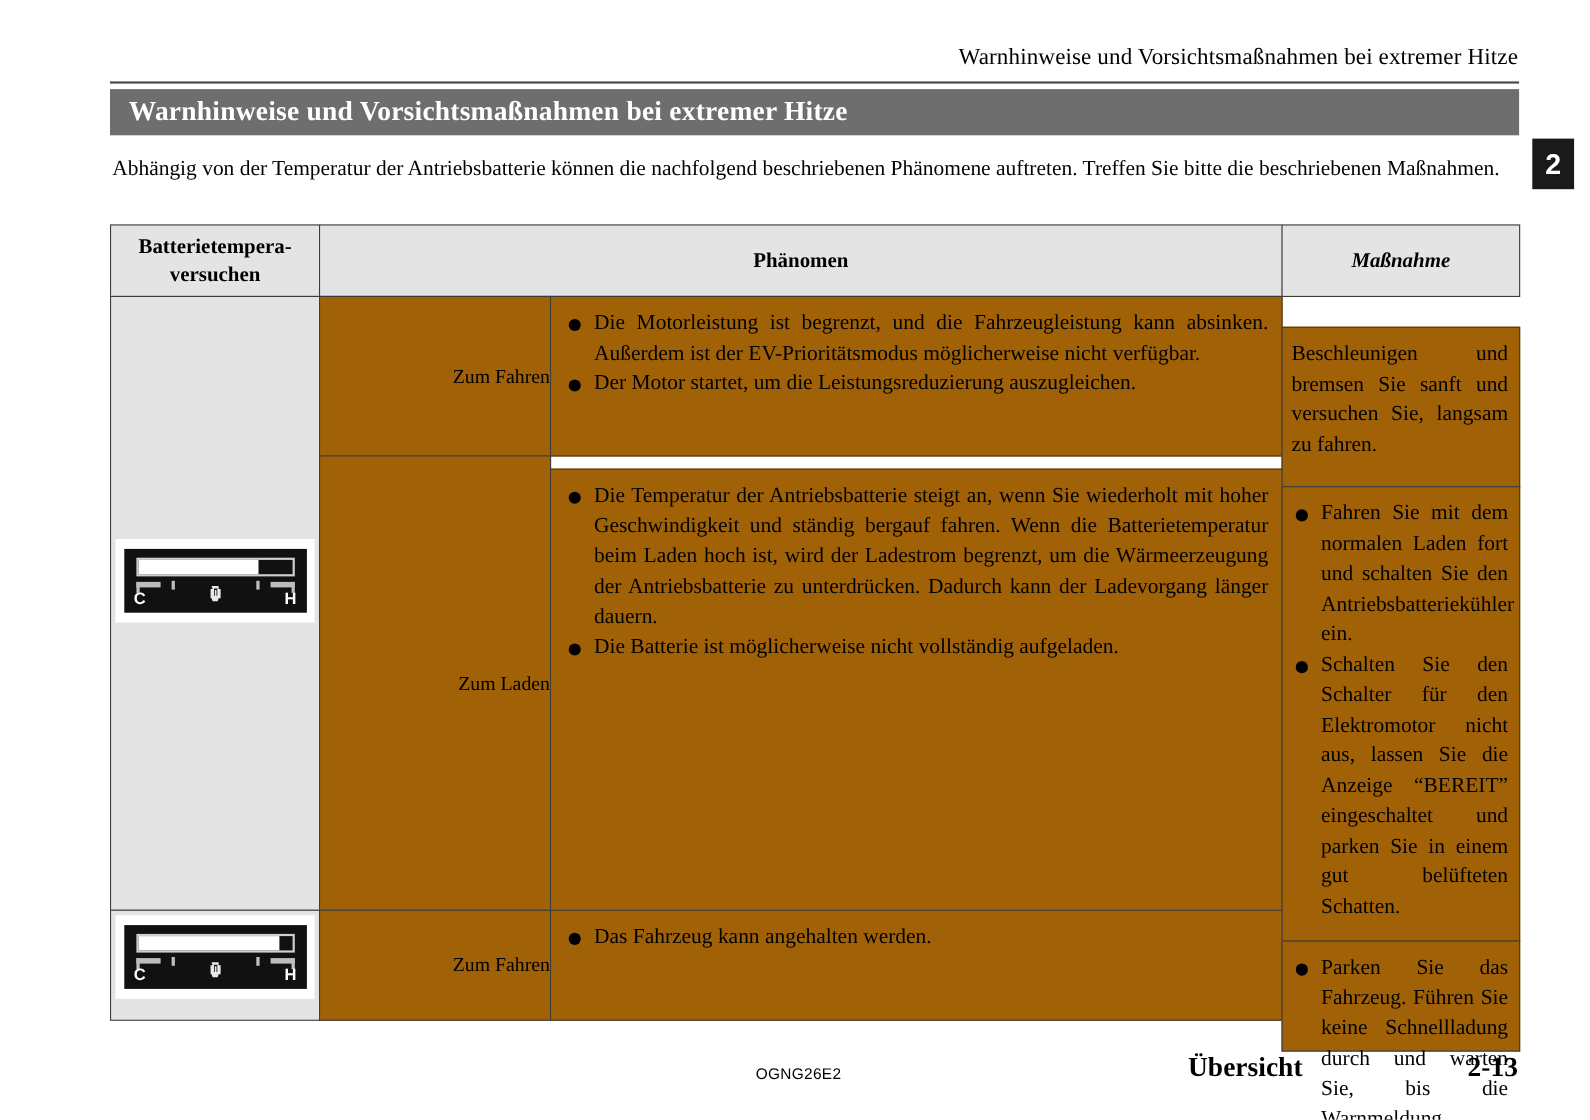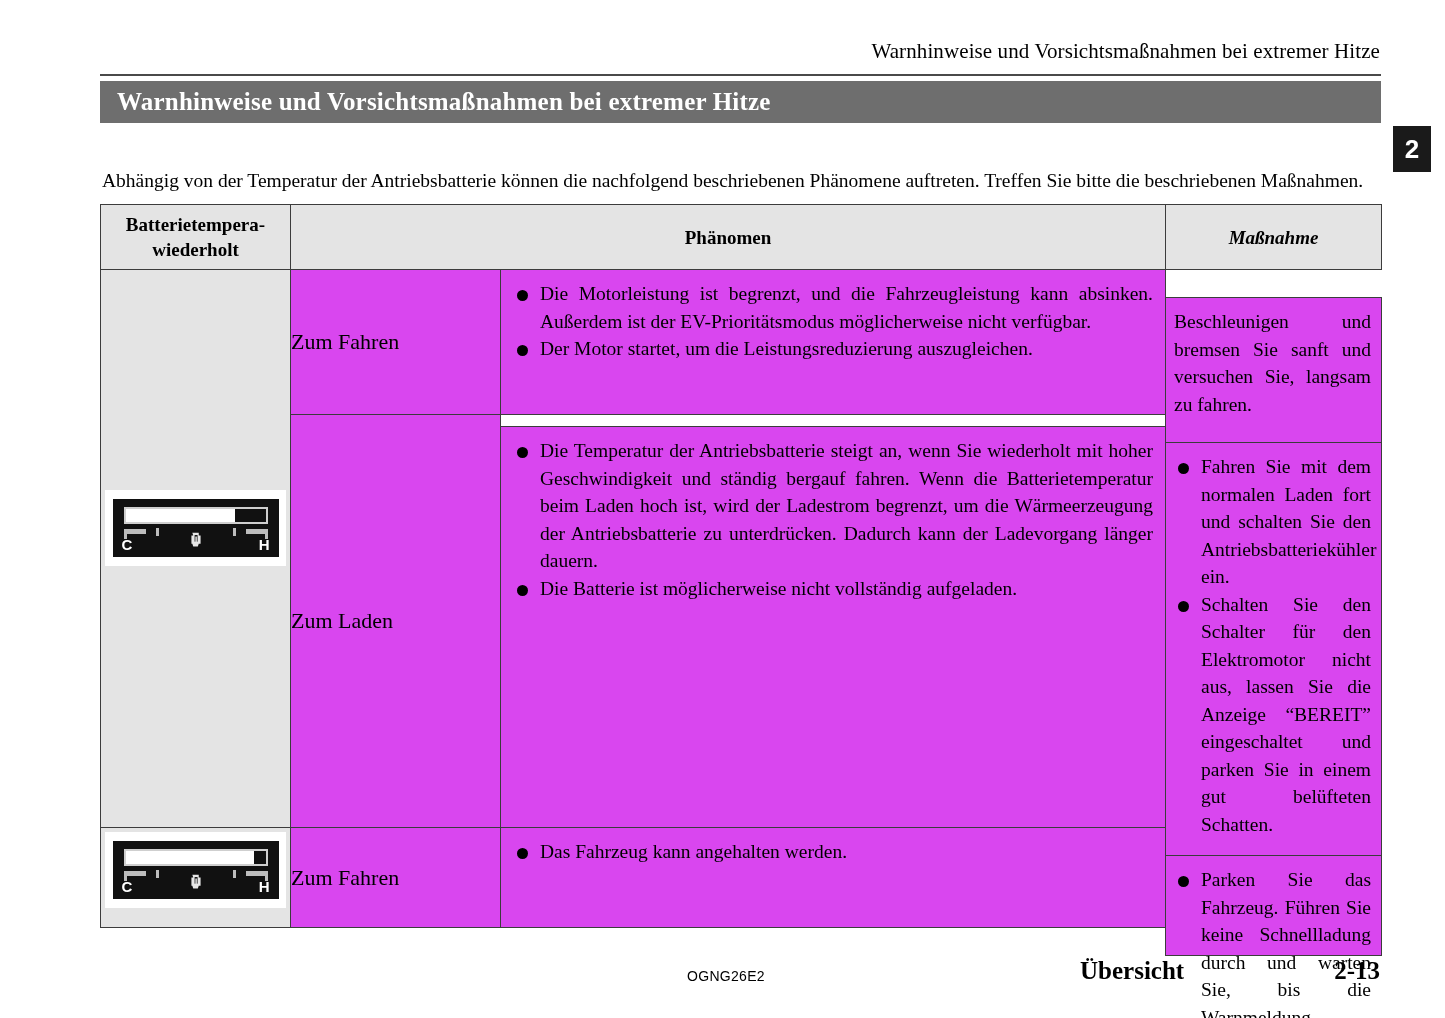--- a/index.html
+++ b/index.html
@@ -94,7 +94,6 @@
     line-height: 27px;
     text-align: justify;
     text-justify: inter-word;
-    margin-top: 27px;
   }
 
   

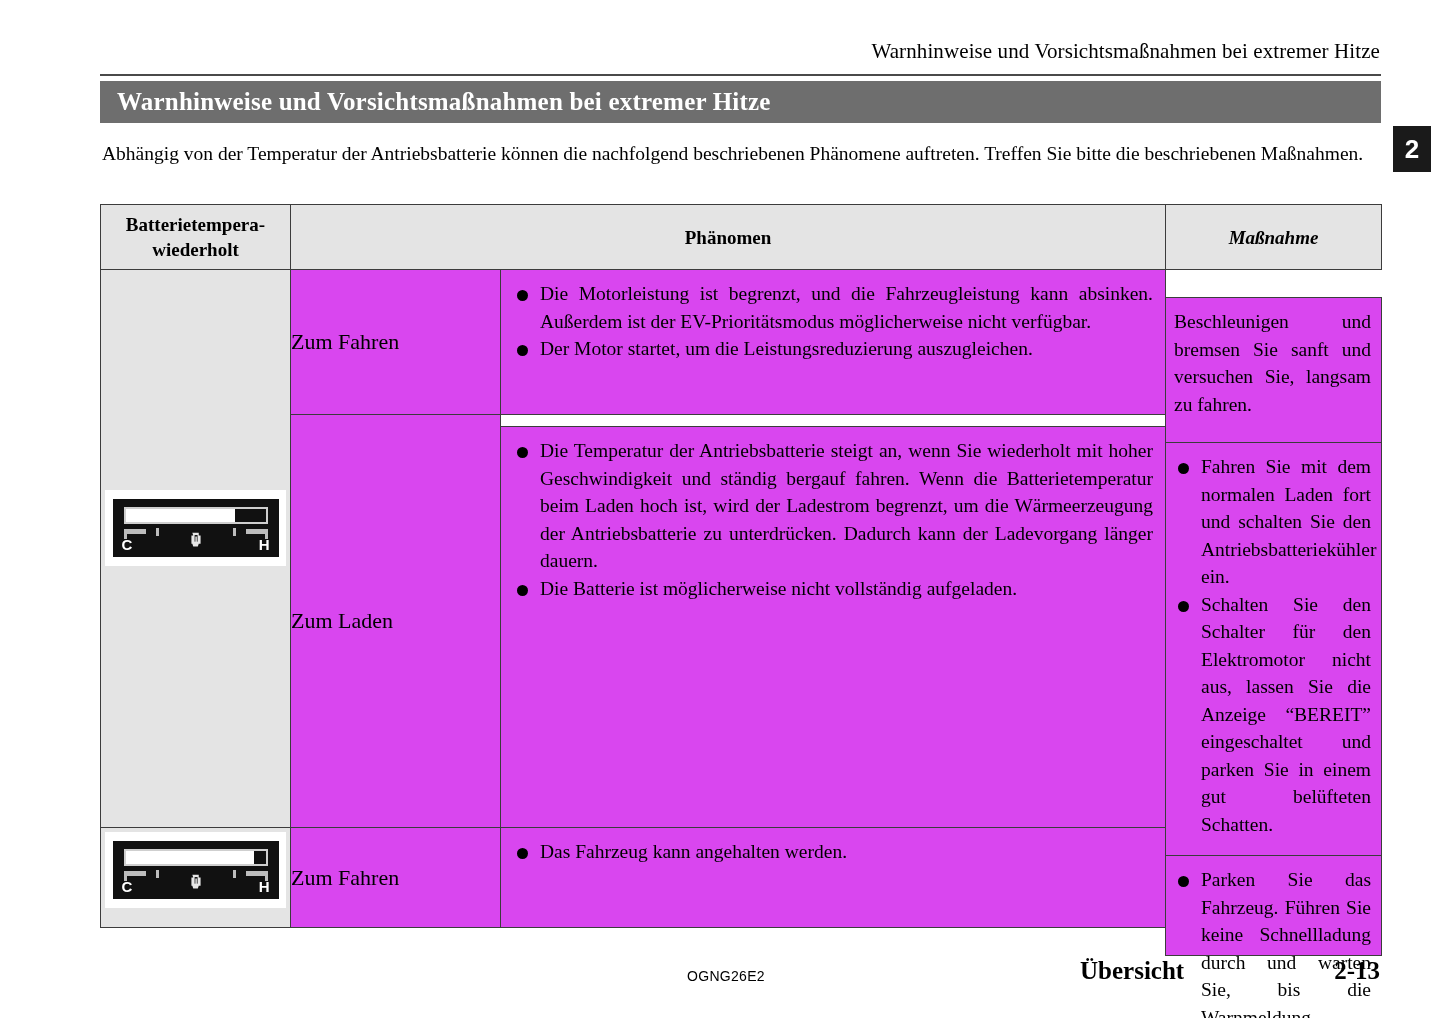--- a/index.html
+++ b/index.html
@@ -276,7 +276,7 @@
     <div class="cell head" style="left:0px; top:0px; width:191px; height:66px;">
       <div>
         <div>Batterietempera-</div>
-        <div>wiederholt</div>
+        <div>versuchen</div>
       </div>
     </div>
     <div class="cell head" style="left:190px; top:0px; width:876px; height:66px;">

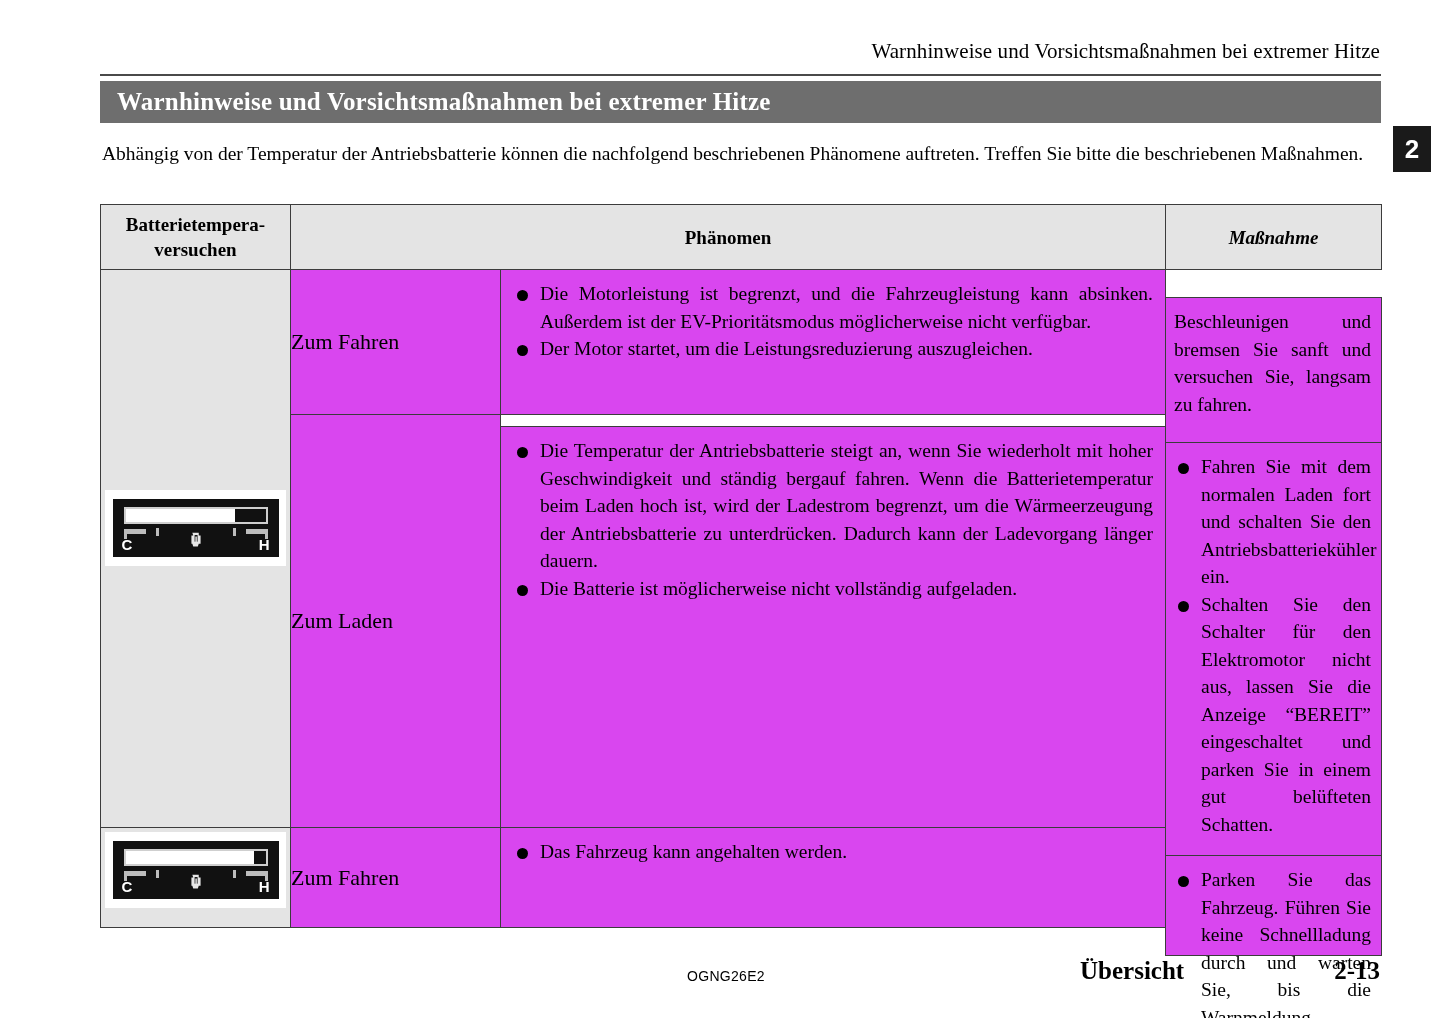--- a/index.html
+++ b/index.html
@@ -109,7 +109,7 @@
     position: absolute;
     box-sizing: border-box;
     border: 1px solid #3c3c3c;
-    background: #d946ef;
+    background: #a16207;
   }
   .cell.head {
     background: #e4e4e4;

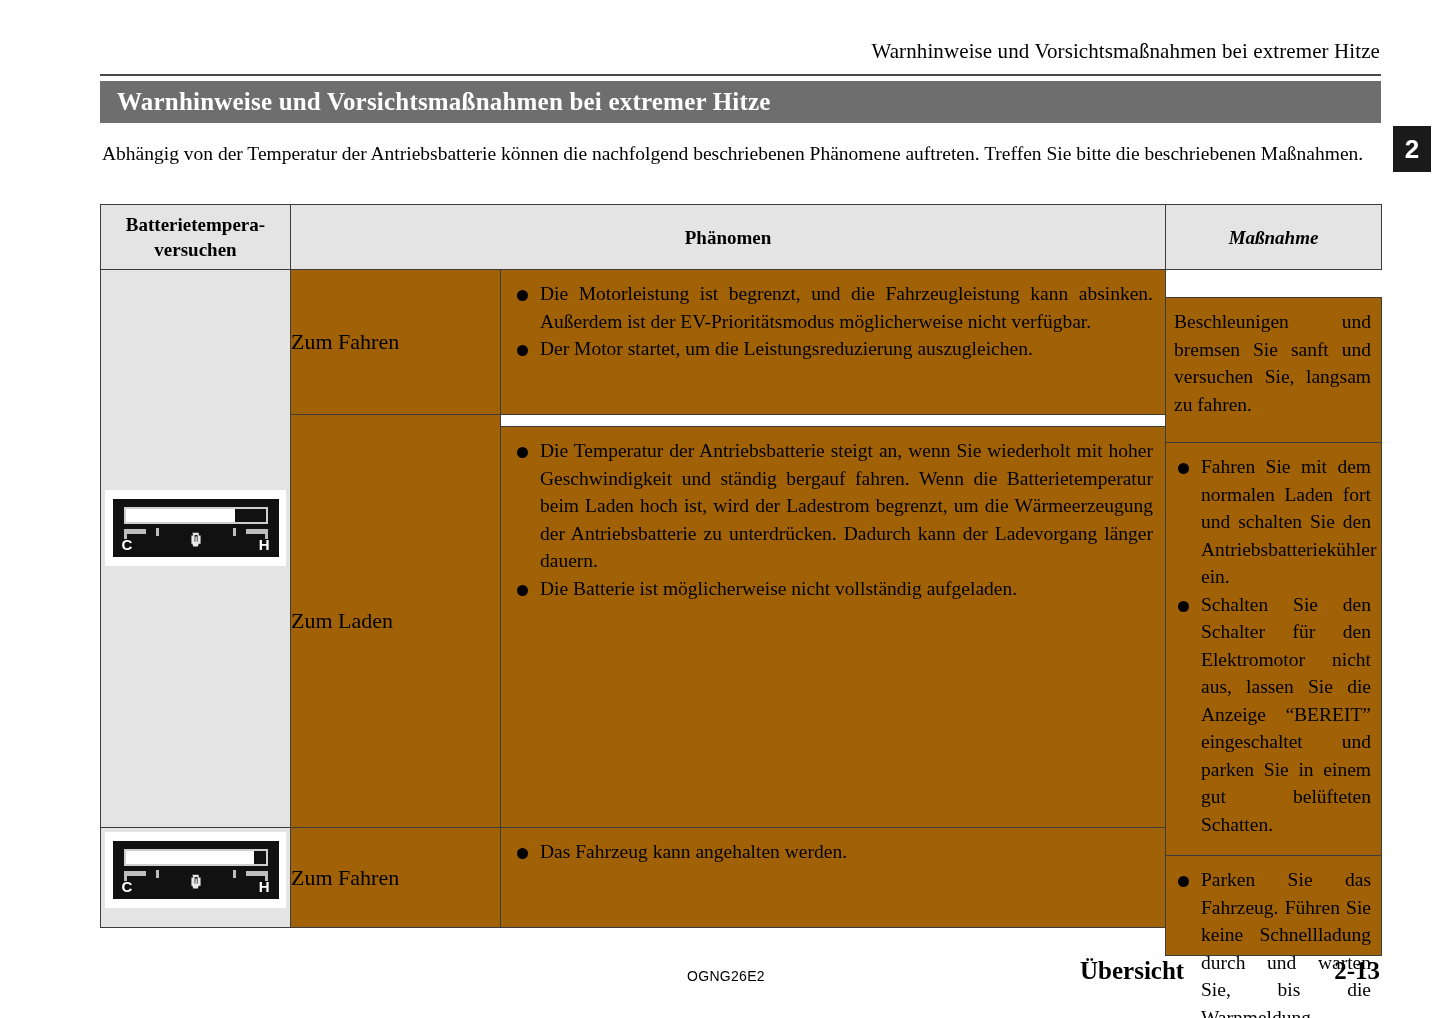--- a/index.html
+++ b/index.html
@@ -127,9 +127,9 @@
   .cell.center {
     display: flex;
     align-items: center;
-    justify-content: flex-start;
+    justify-content: flex-end;
     text-align: center;
-    font-size: 22px;
+    font-size: 18px;
   }
   .cell.body {
     font-size: 19.5px;

